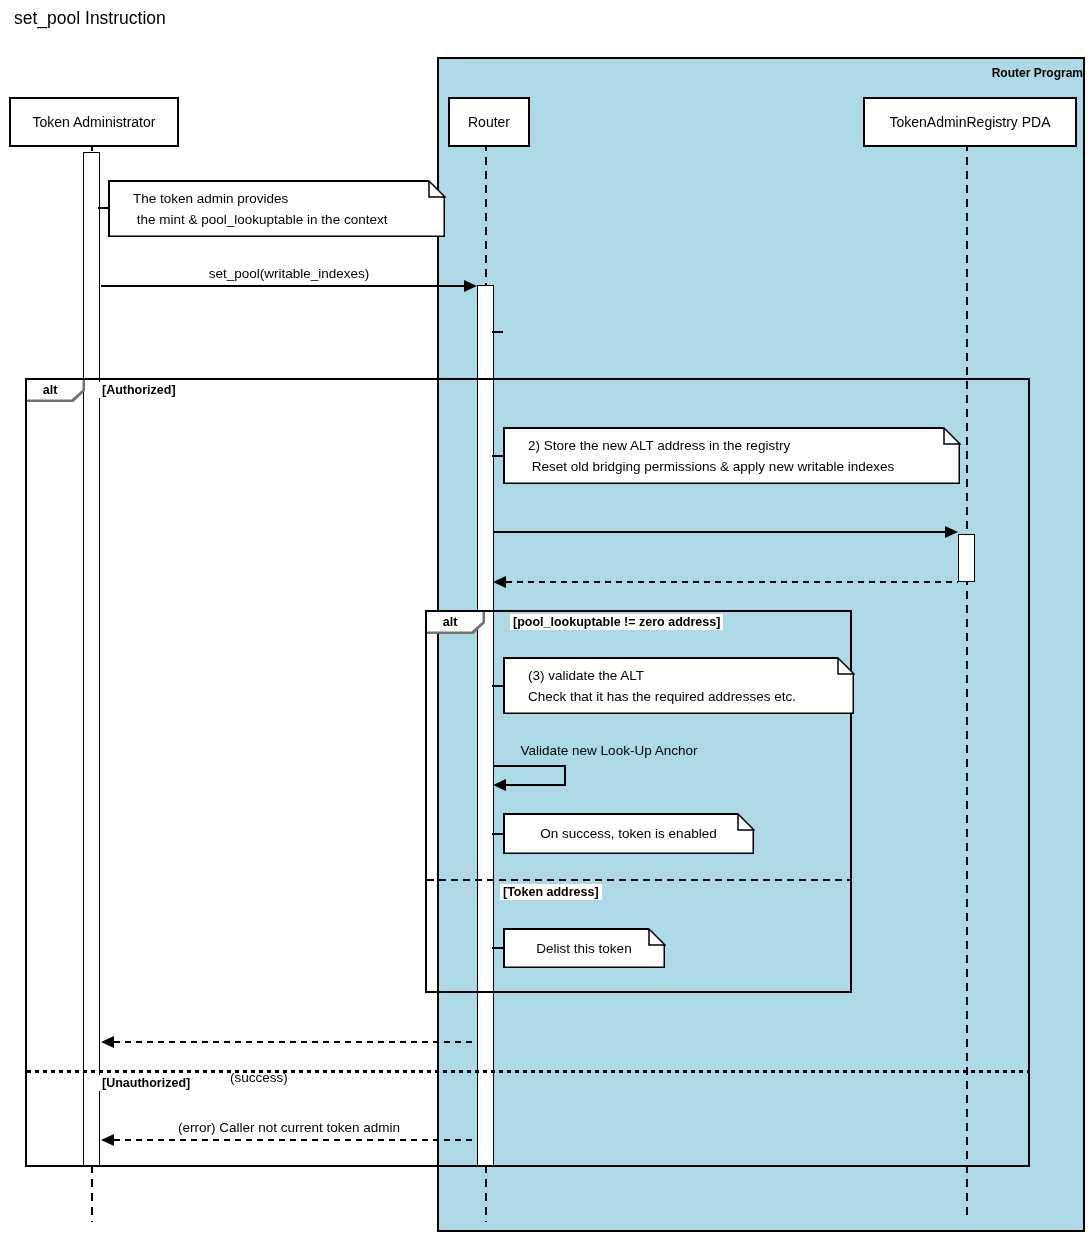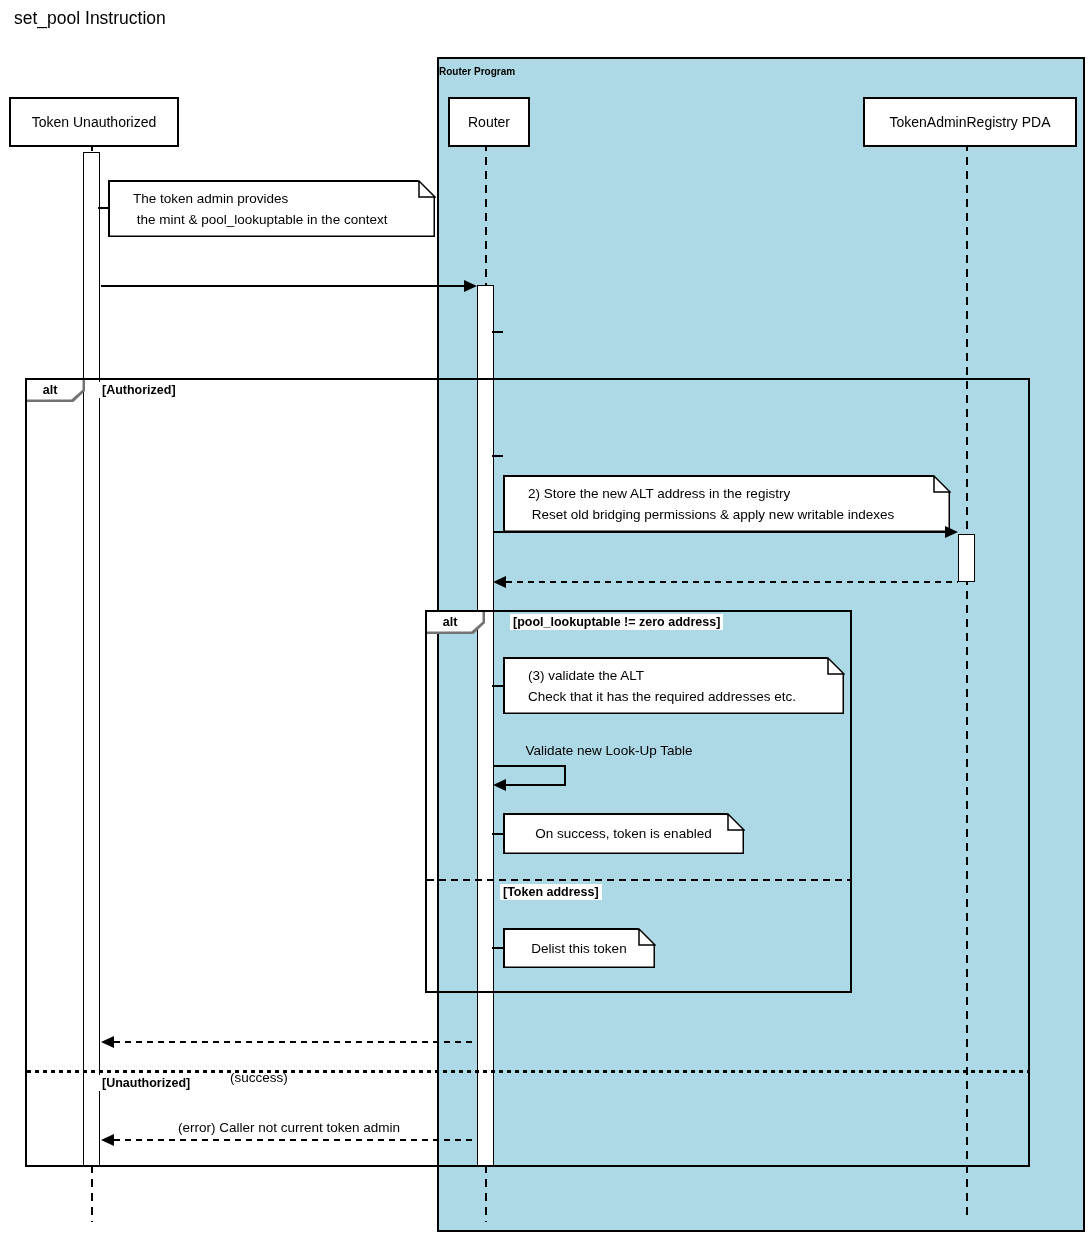--- a/index.html
+++ b/index.html
@@ -14,8 +14,8 @@
 
   
   .container-box { position:absolute; background:#ADD8E6; border:2px solid #000; z-index:1; }
-  .container-label { position:absolute; top:7px; left:0; width:100%; text-align:left;
-                     font-weight:bold; font-size:10px; }
+  .container-label { position:absolute; top:7px; left:0; width:100%; text-align:right;
+                     font-weight:bold; font-size:12px; }
 
   
   .lifeline { position:absolute; width:2px; z-index:2;

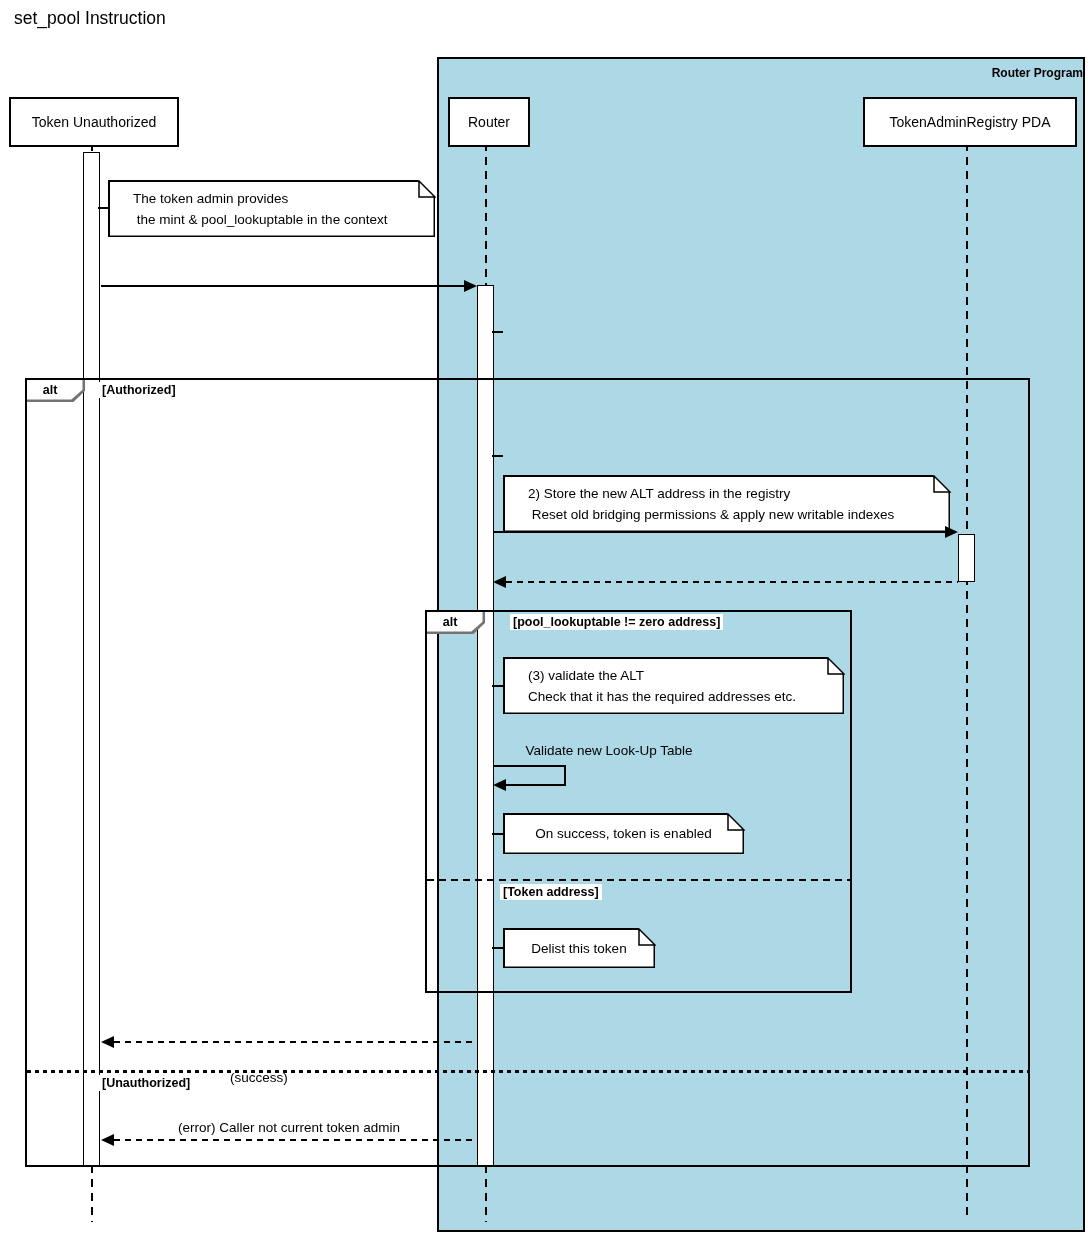--- a/index.html
+++ b/index.html
@@ -188,7 +188,7 @@
   <div class="msg-line-dashed" style="left:114px; top:1139px; width:363px;"></div>
   <div class="head-left" style="left:101px; top:1133.5px;"></div>
 
-  <div class="participant" style="left:9px; top:97px; width:166px; height:46px;">Token Unauthorized</div>
+  <div class="participant" style="left:9px; top:97px; width:166px; height:46px;">Token Administrator</div>
   <div class="participant" style="left:448px; top:97px; width:78px; height:46px;">Router</div>
   <div class="participant" style="left:863px; top:97px; width:210px; height:46px;">TokenAdminRegistry PDA</div>
 

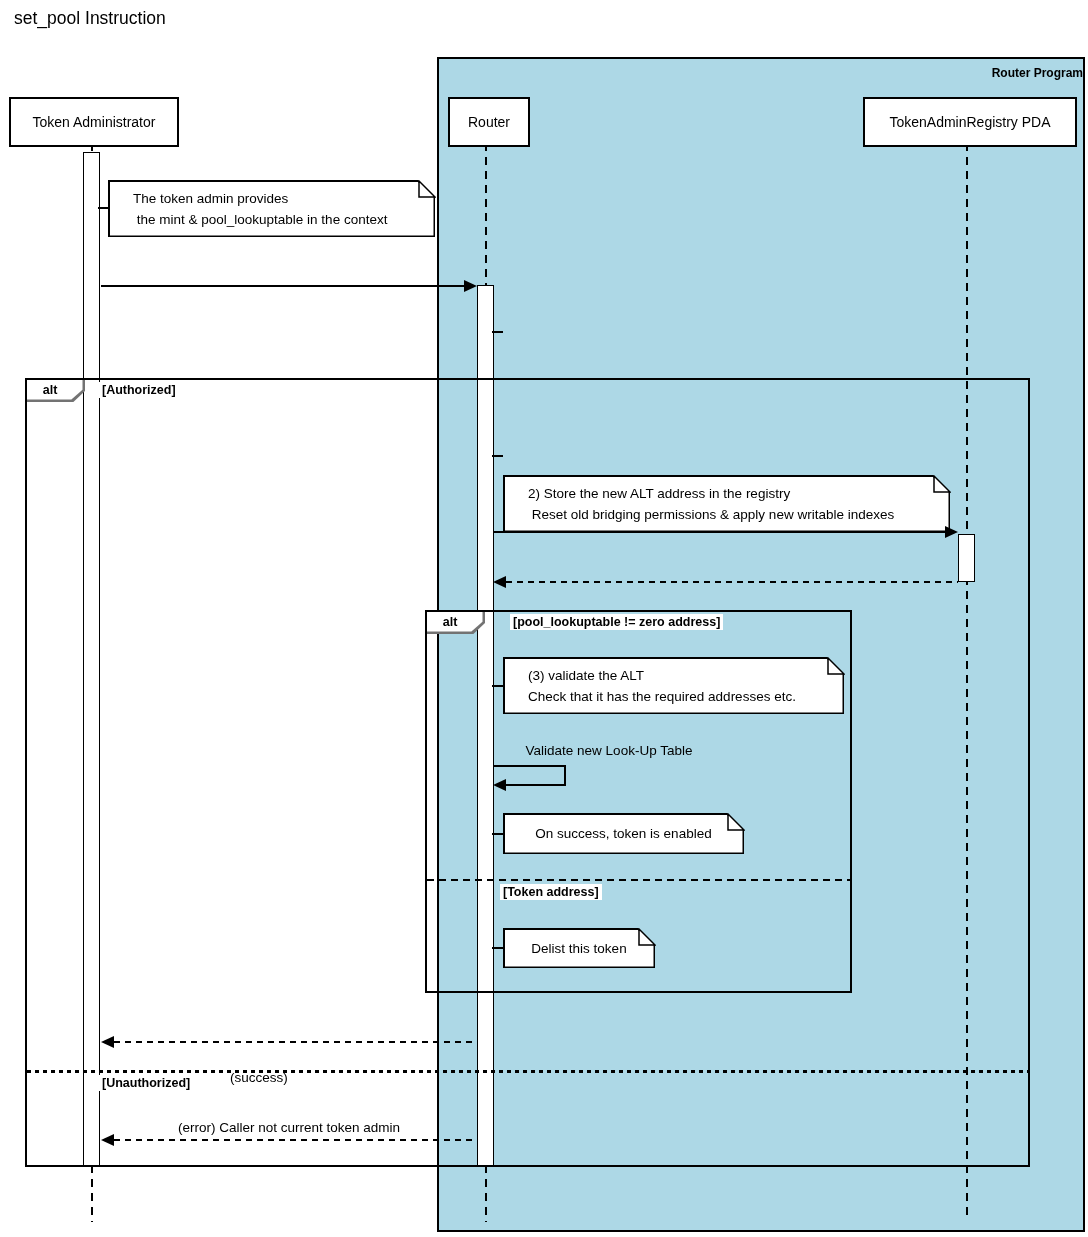--- a/index.html
+++ b/index.html
@@ -40,7 +40,7 @@
            background:repeating-linear-gradient(90deg,#000 0 7px,transparent 7px 12px); }
 
   
-  .note { position:absolute; z-index:5; }
+  .note { position:absolute; z-index:5;padding-left:10px; }
   .note-bg { position:absolute; inset:0; background:#000;
              clip-path:polygon(0 0,calc(100% - 17px) 0,100% 17px,100% 100%,0 100%); }
   .note-bg-in { position:absolute; inset:1.5px; background:#fff;

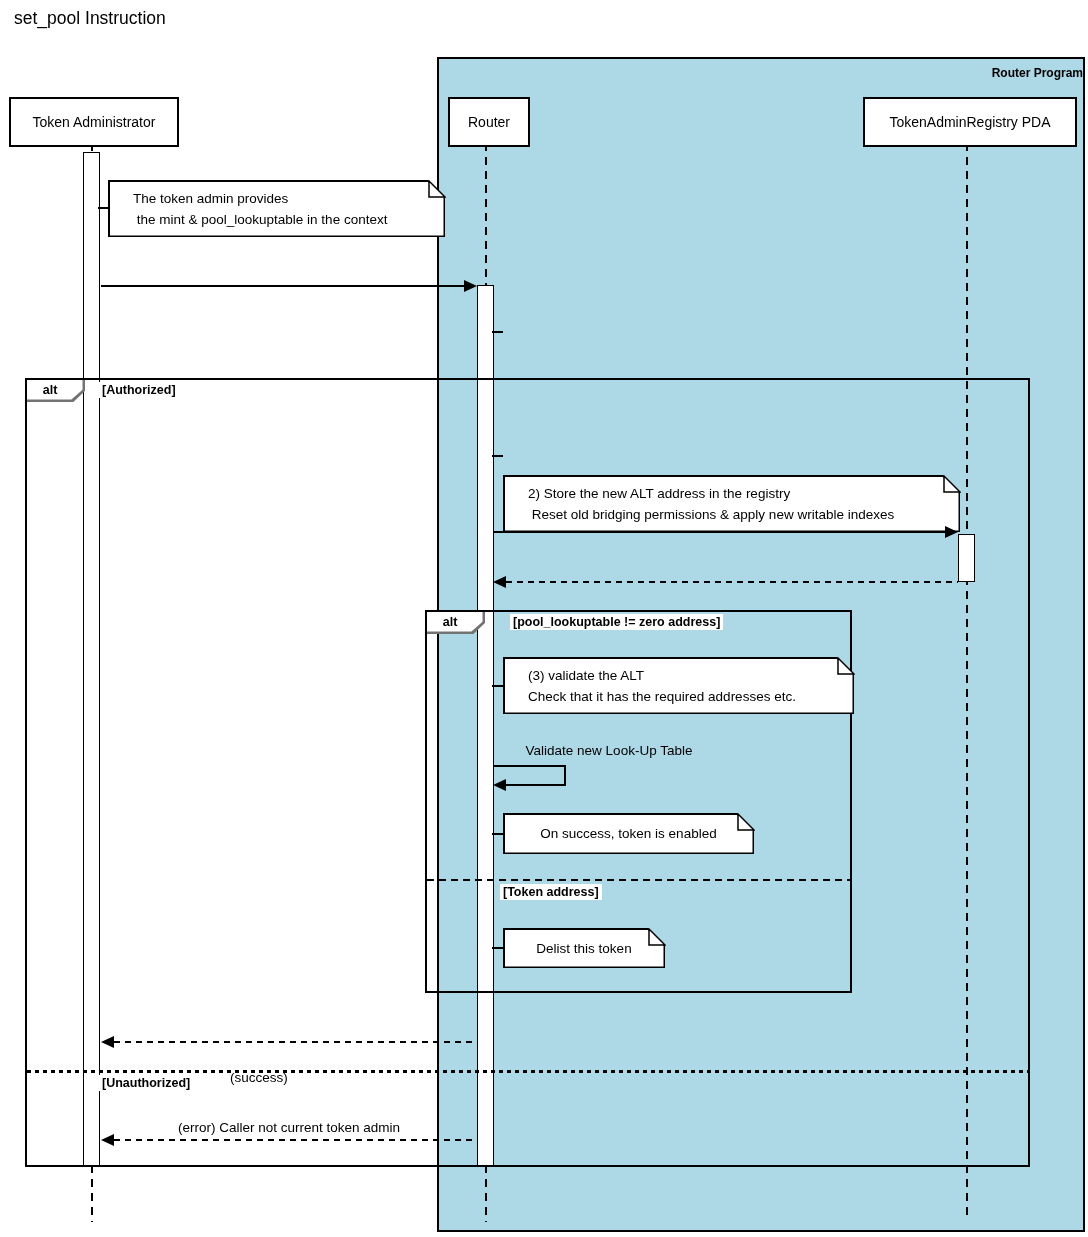--- a/index.html
+++ b/index.html
@@ -165,6 +165,7 @@
   </div>
   <div class="connector" style="left:492px; top:947px; width:11px;"></div>
 
+  <div class="msg-label" style="left:101px; top:266px; width:376px;">set_pool(writable_indexes)</div>
   <div class="msg-line" style="left:101px; top:285px; width:364px;"></div>
   <div class="head-right" style="left:464px; top:279.5px;"></div>
 

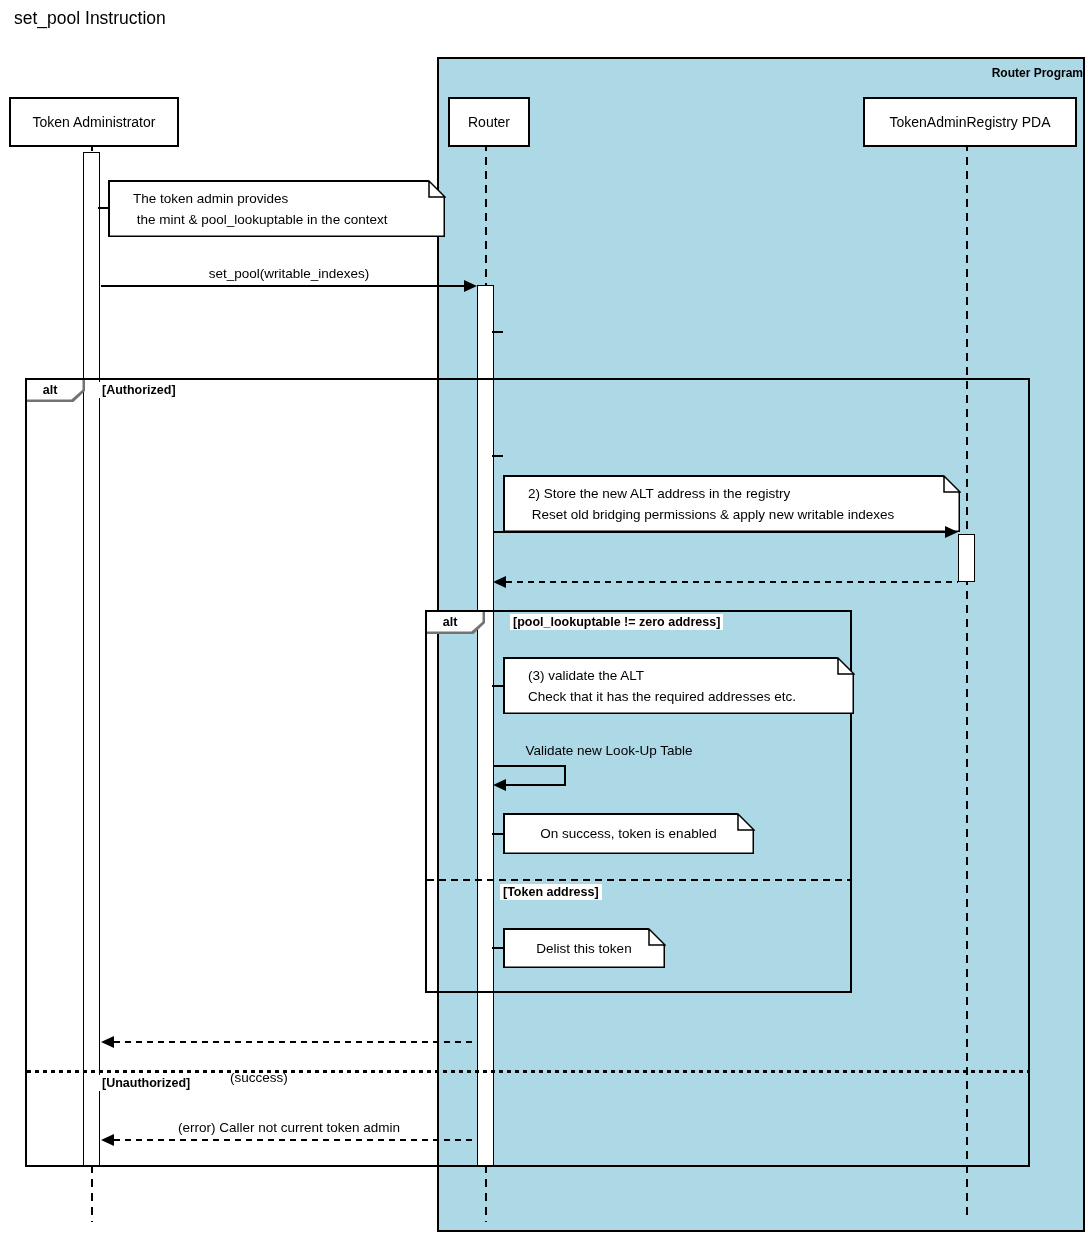--- a/index.html
+++ b/index.html
@@ -123,7 +123,7 @@
 
   <div class="connector" style="left:492px; top:331px; width:11px;"></div>
 
-  <div class="note" style="left:503px; top:427px; width:447px; height:57px;margin-top:48px;">
+  <div class="note" style="left:503px; top:427px; width:447px; height:57px;">
     <div class="note-bg"></div>
       <div class="note-bg-in"></div>
     <svg class="note-fold" width="18" height="18" viewBox="0 0 18 18">

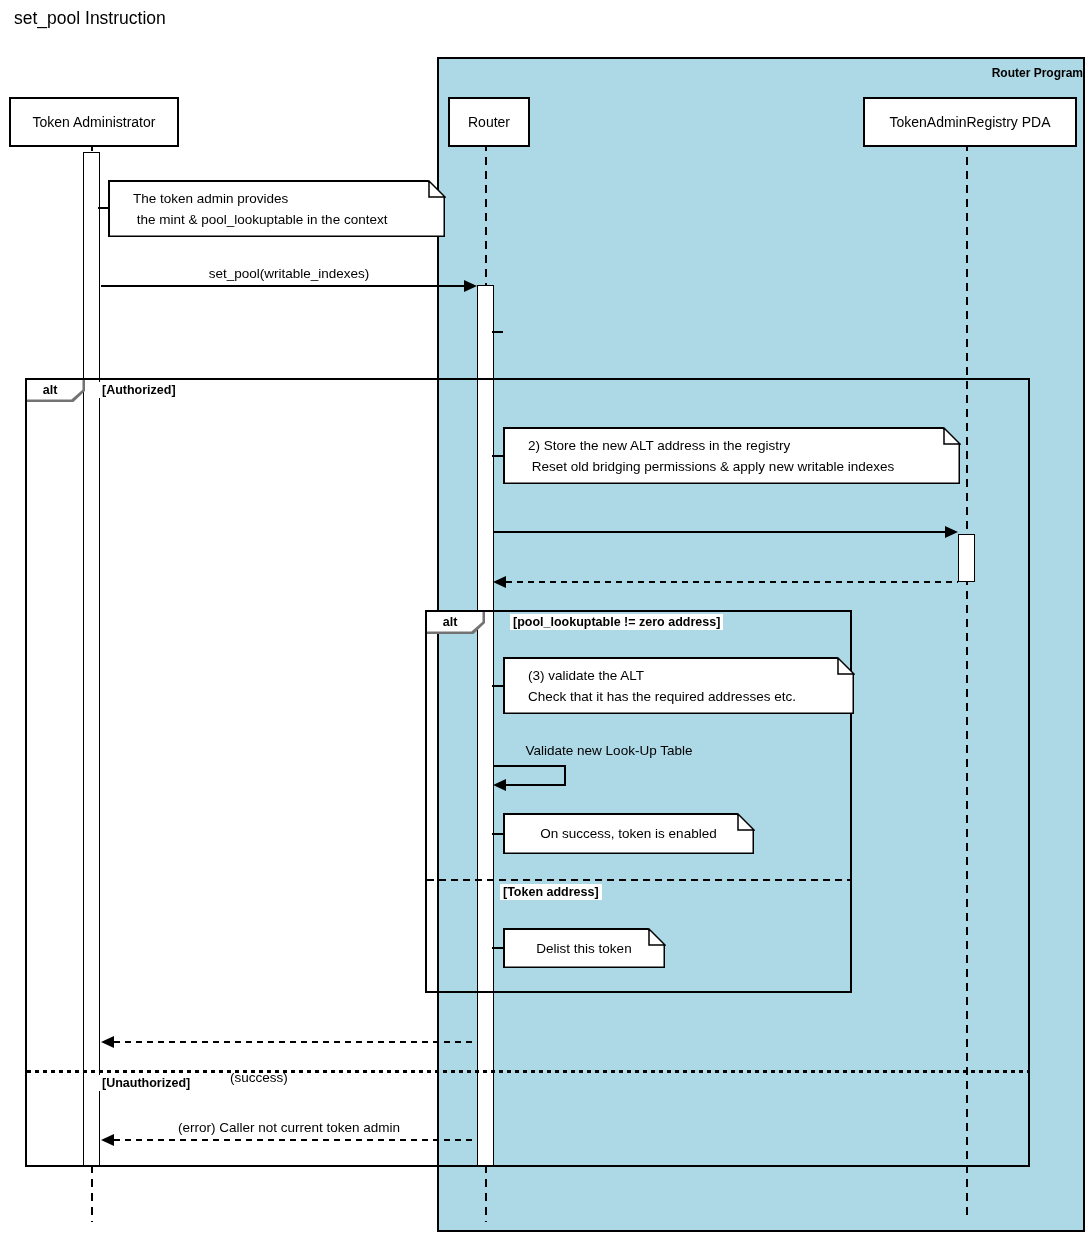--- a/index.html
+++ b/index.html
@@ -175,7 +175,7 @@
   <div class="msg-line-dashed" style="left:506px; top:581px; width:452px;"></div>
   <div class="head-left" style="left:493px; top:575.5px;"></div>
 
-  <div class="msg-label" style="left:494px; top:743px; width:230px;">Validate new Look-Up Table</div>
+  <div class="msg-label" style="left:494px; top:743px; width:230px;">Validate new Look-Up Anchor</div>
   <div class="msg-line" style="left:493px; top:765px; width:73px;"></div>
   <div class="msg-vert" style="left:564px; top:765px; height:21px;"></div>
   <div class="msg-line" style="left:506px; top:784px; width:60px;"></div>

